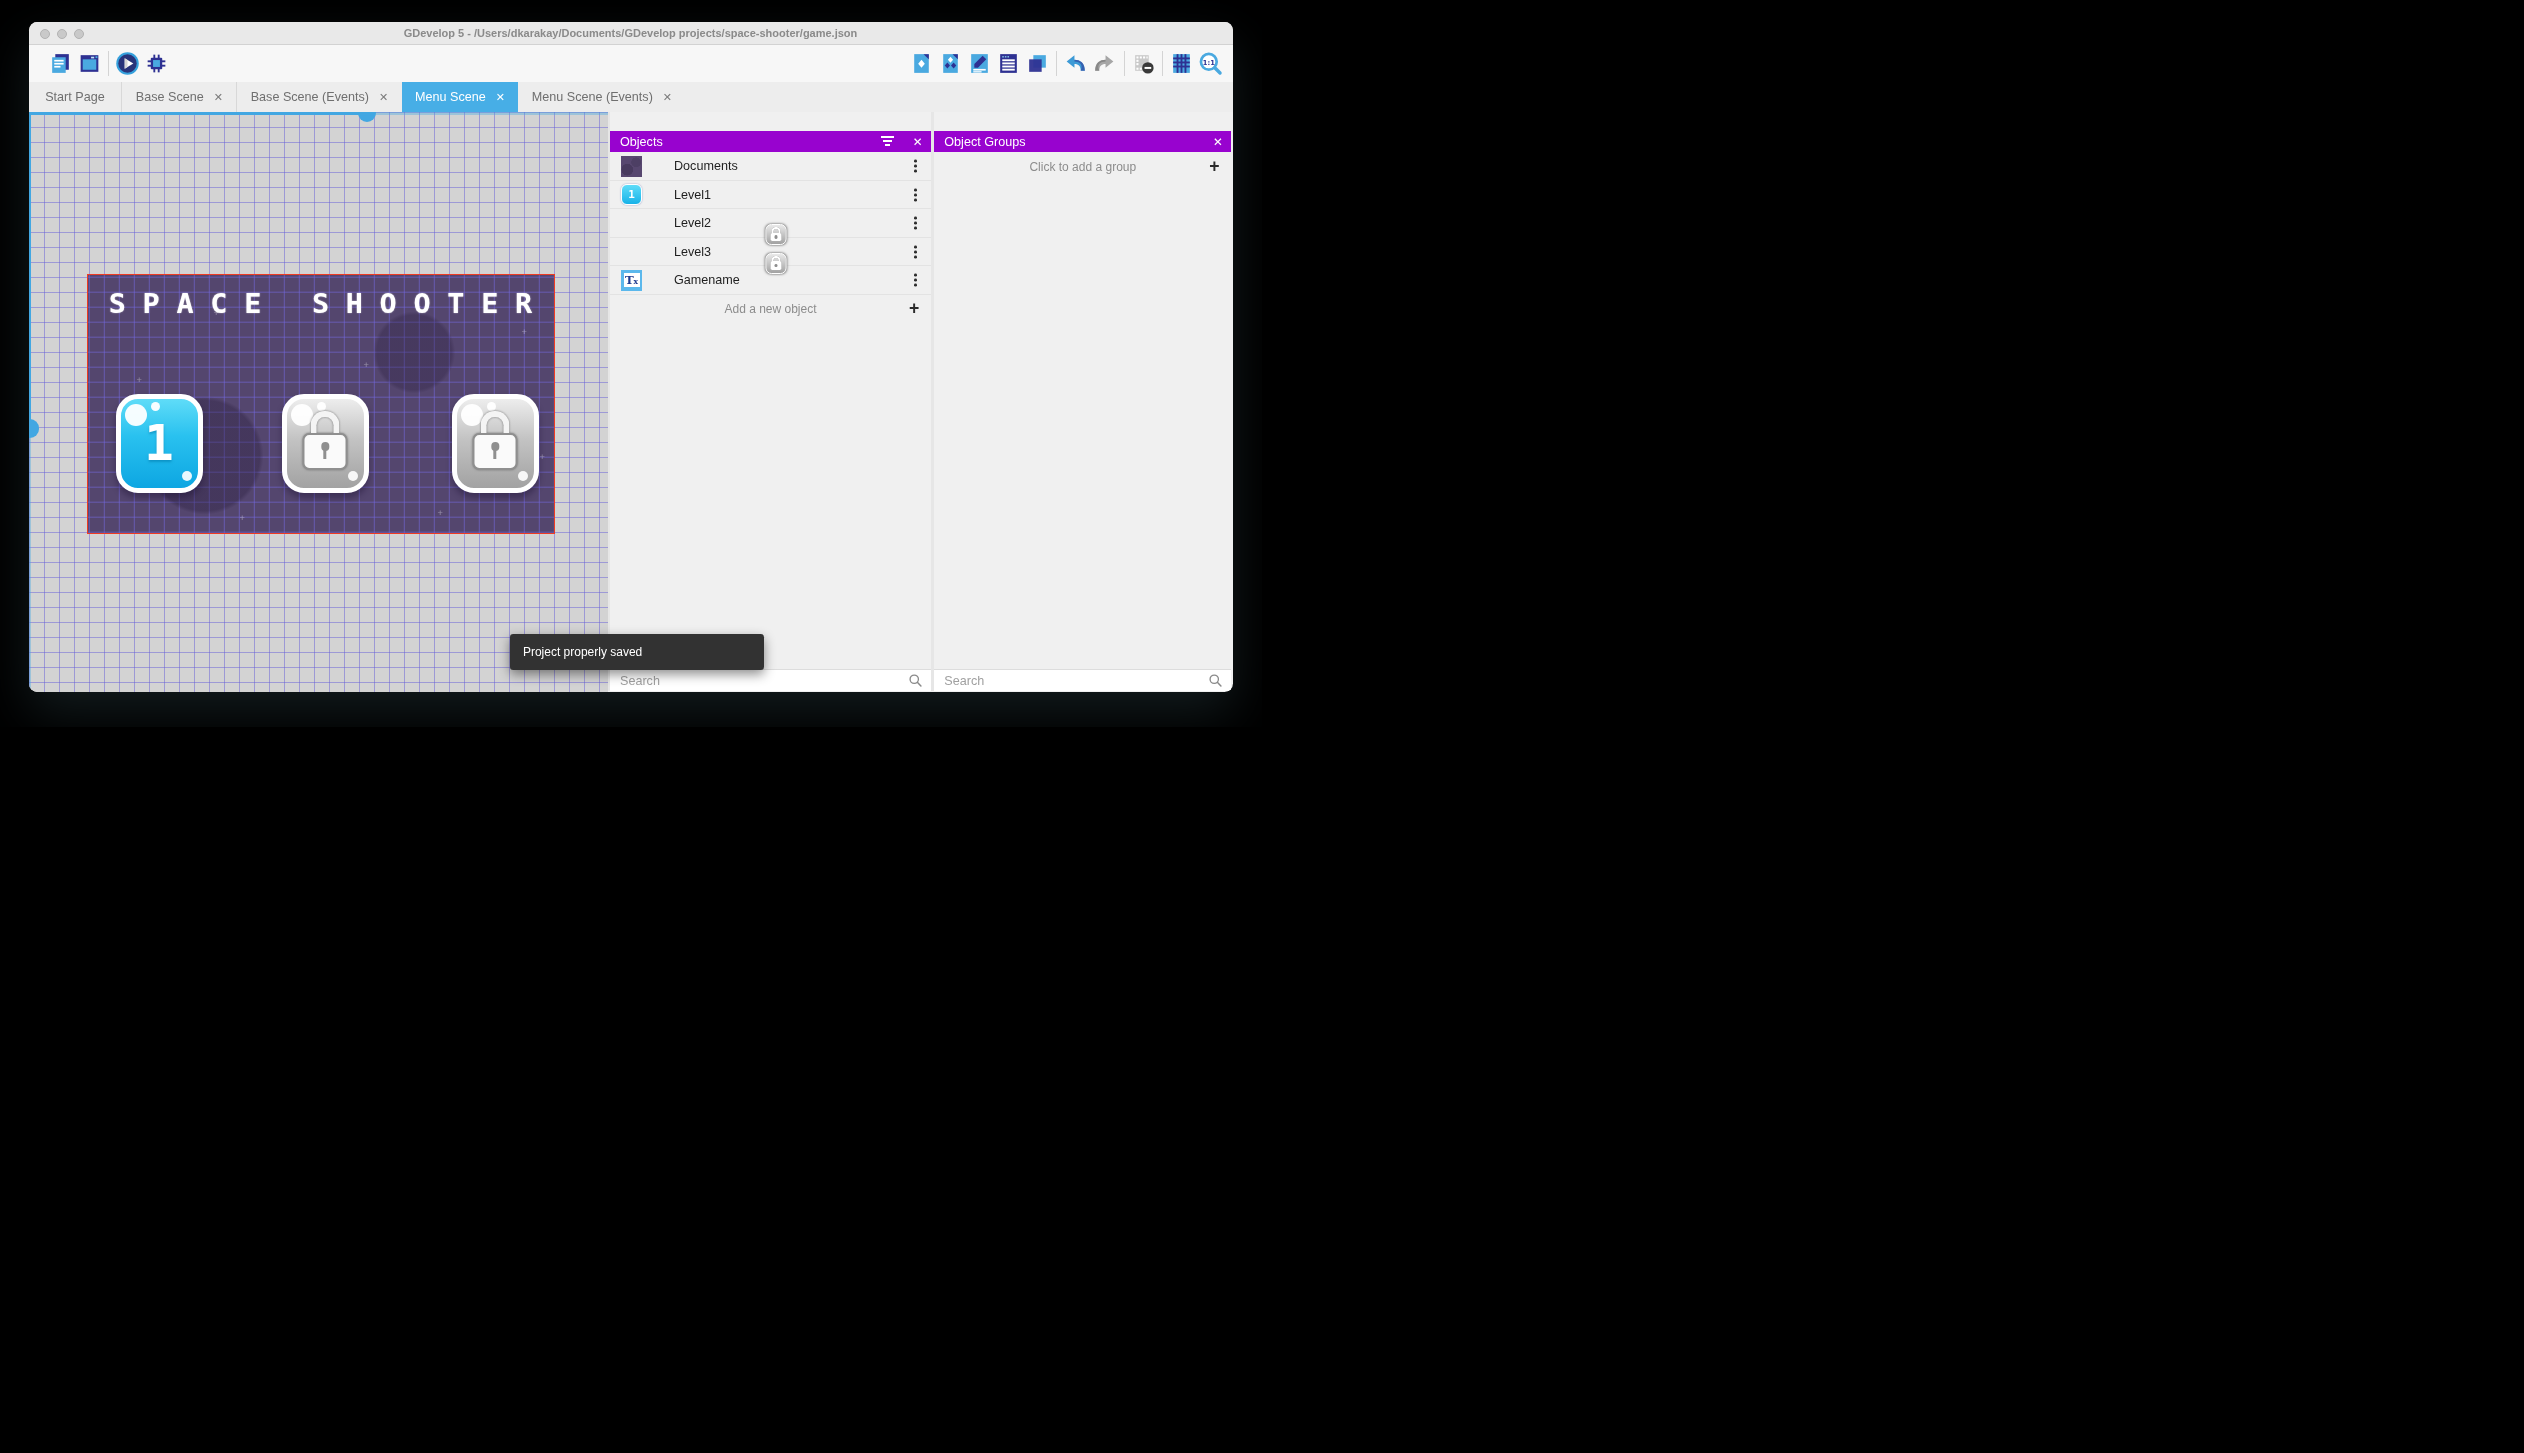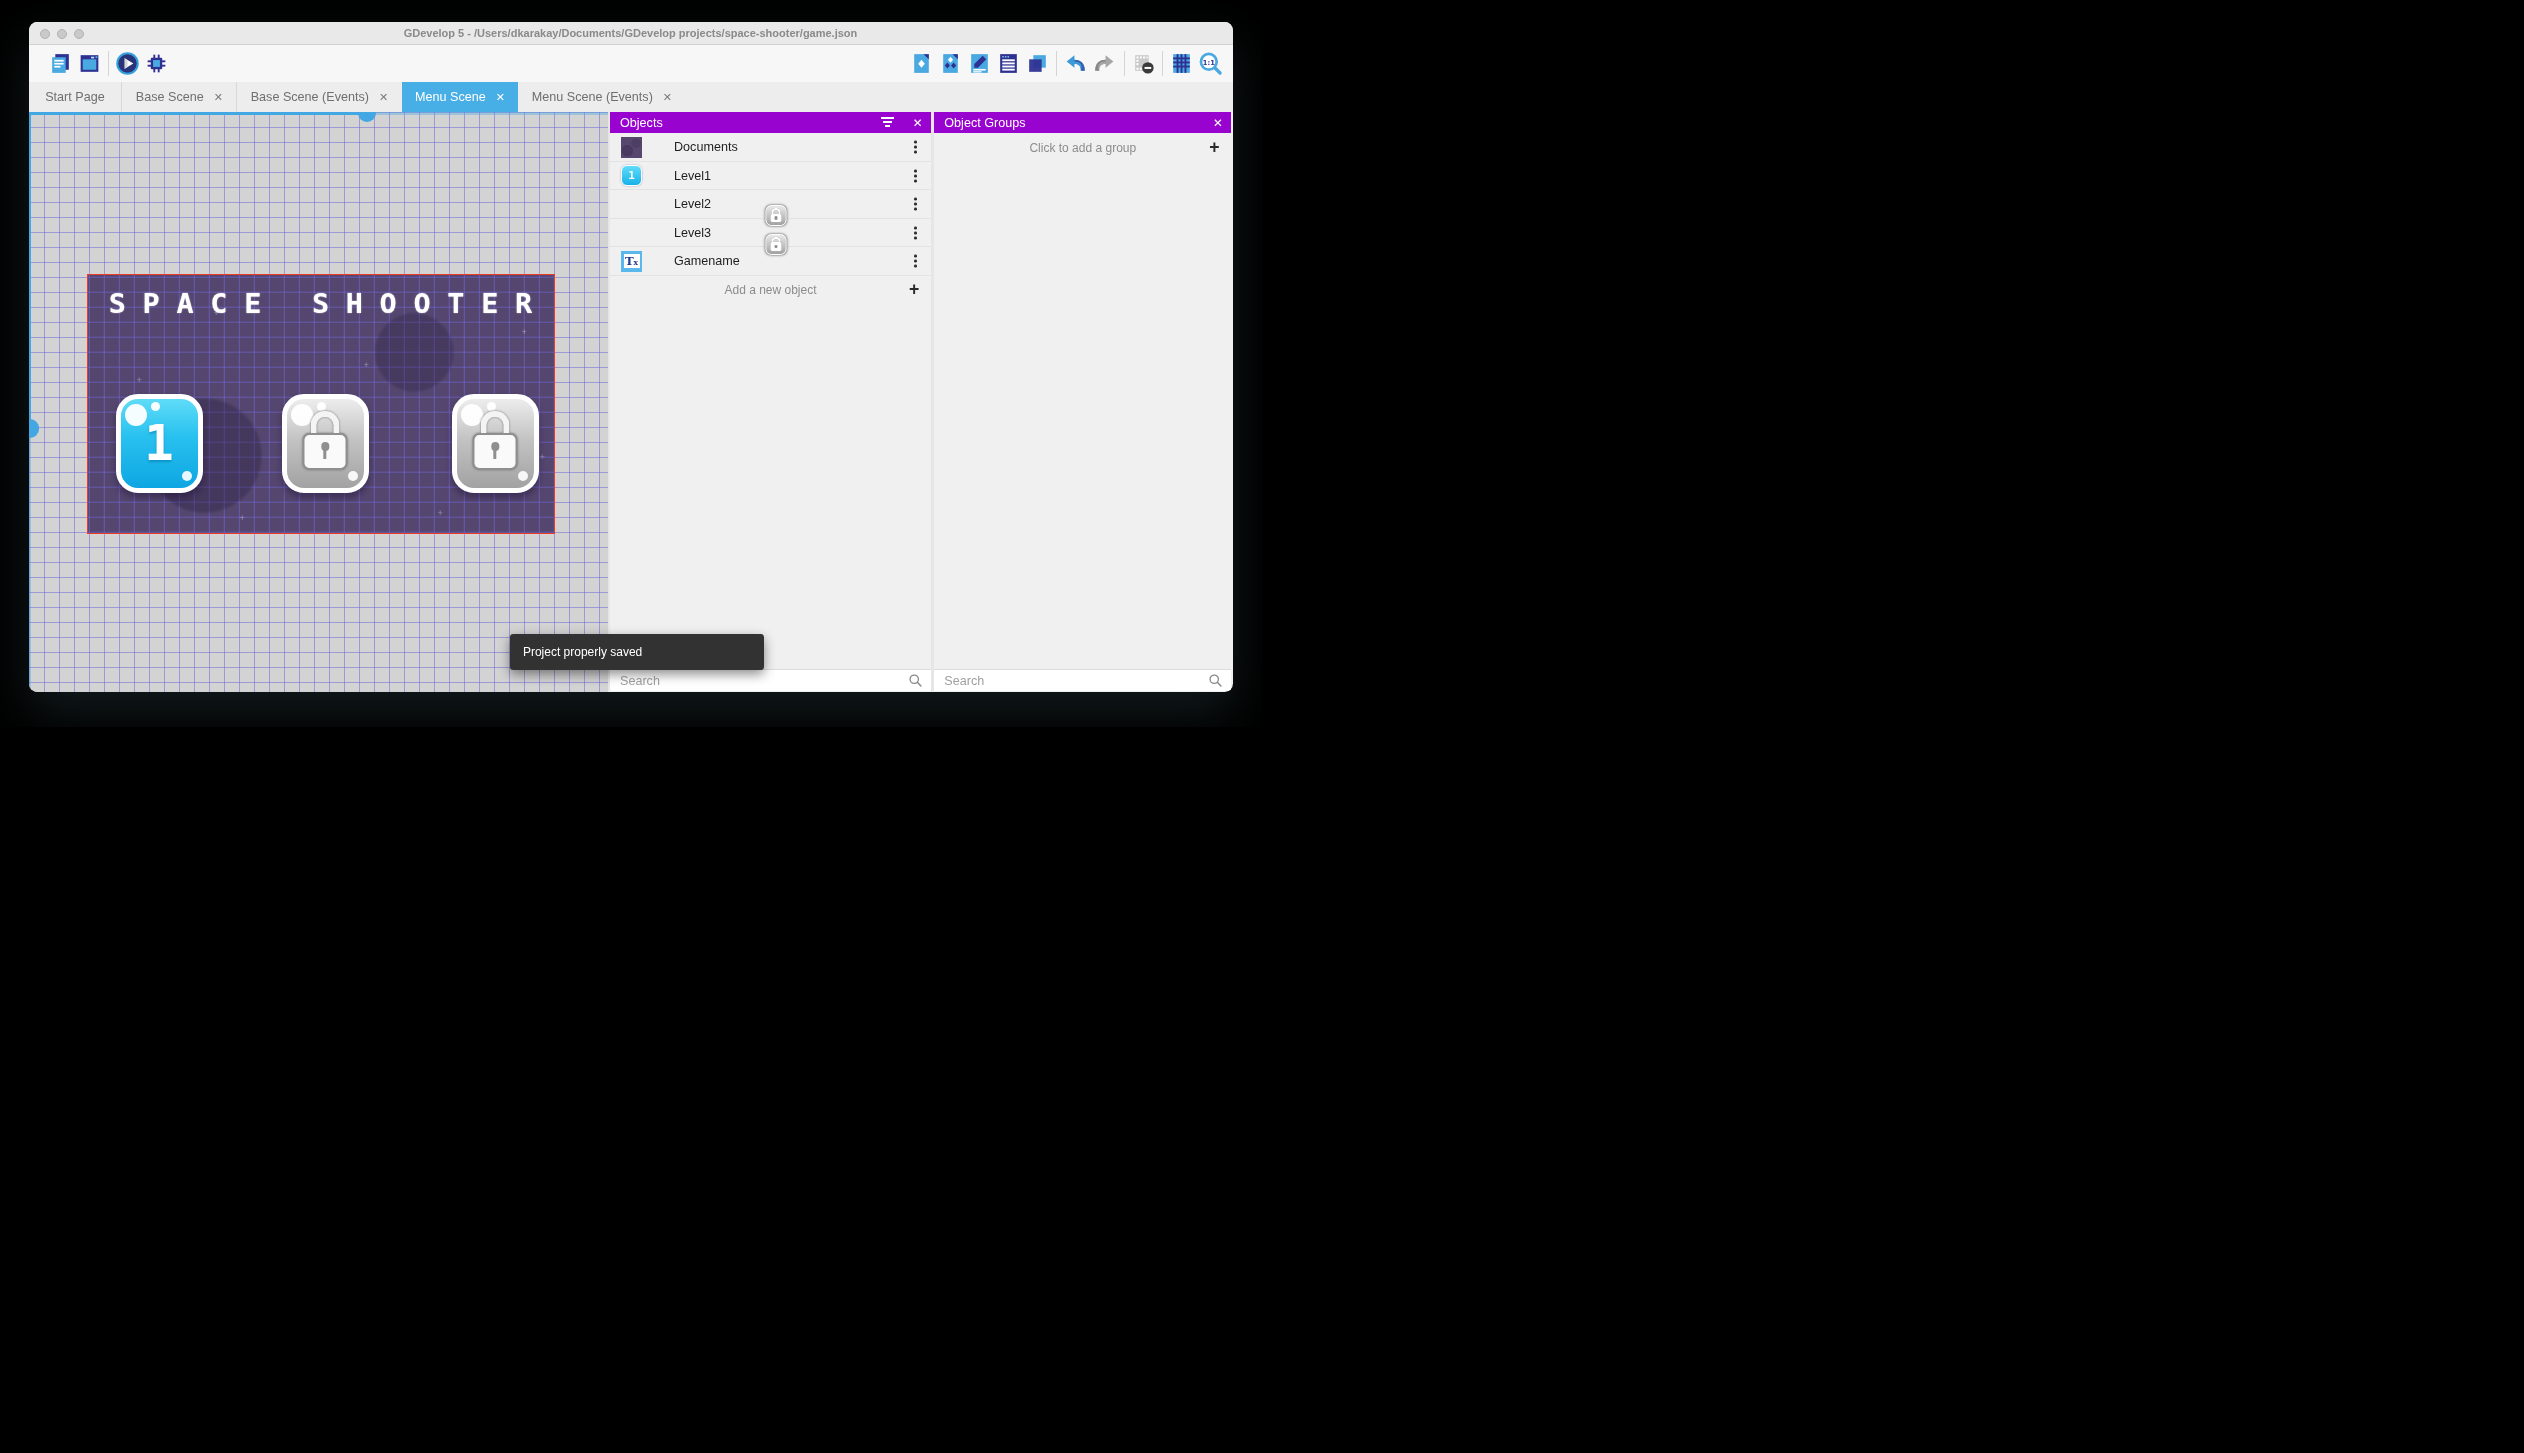--- a/index.html
+++ b/index.html
@@ -108,7 +108,7 @@
   .panel.objects { width:321px; }
   .panel.groups { width:297px; }
   .panel-header { height:21px; background:#9803cf; color:#fff; display:flex; align-items:center;
-                  padding:0 10px; position:relative; flex:none; }
+                  padding:0 10px; position:relative; flex:none;margin-top:19px; }
   .panel-title { font-size:12.6px; }
   .filter-icon { position:absolute; right:37px; top:4.2px; width:13.4px; height:11.7px; cursor:pointer; }
   .filter-icon i { display:block; background:#fff; height:2.1px; margin:0 auto 2.1px; }

